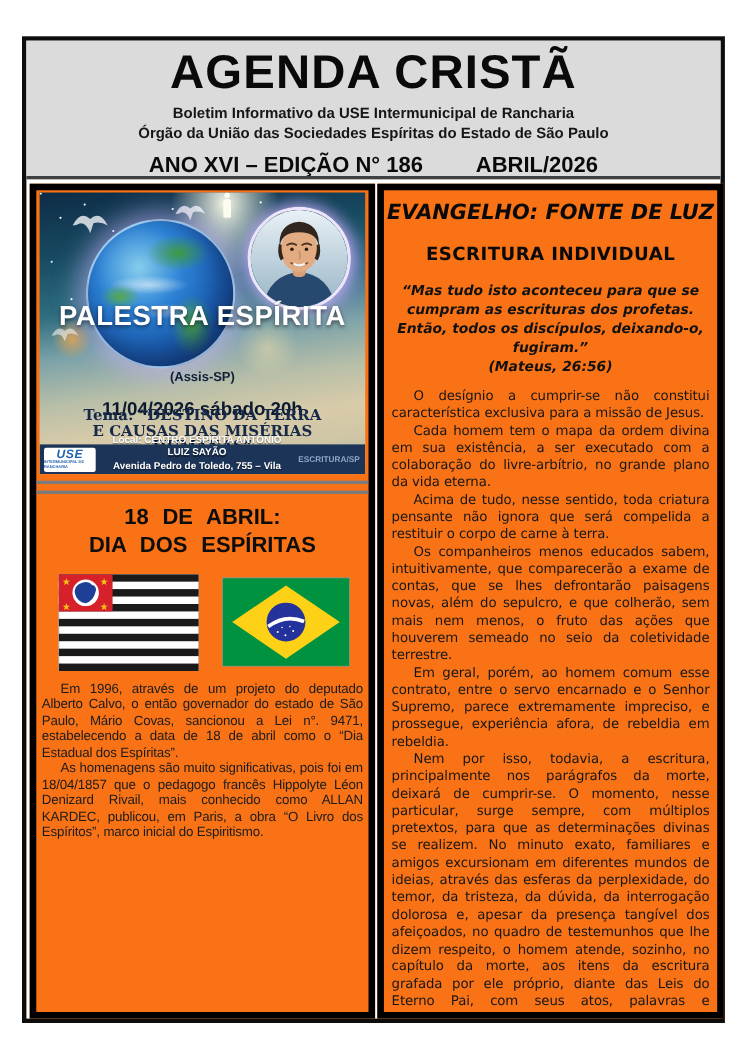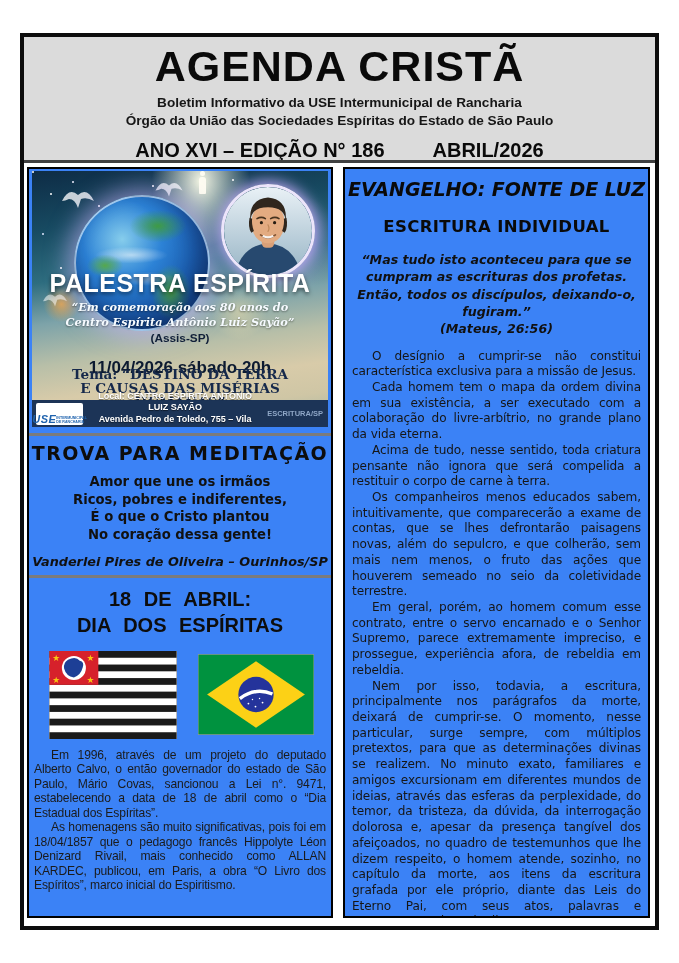--- a/index.html
+++ b/index.html
@@ -12,7 +12,7 @@
   .hdr-edition{font-weight:bold;font-size:20px;margin-top:9px;display:flex;justify-content:center;gap:48px;color:#0a0a0a;}
   
   .content{position:relative;height:759px;}
-  .col{position:absolute;top:4px;height:747px;border:2px solid #000000;background:#3b82f6;overflow:hidden;}
+  .col{position:absolute;top:4px;height:747px;border:6px solid #000000;background:#f97316;overflow:hidden;}
   .col-left{left:3px;width:302px;}
   .col-right{left:319px;width:303px;text-align:center;}
   .divider{height:3px;background:#7b7b7b;margin:6px 0;}

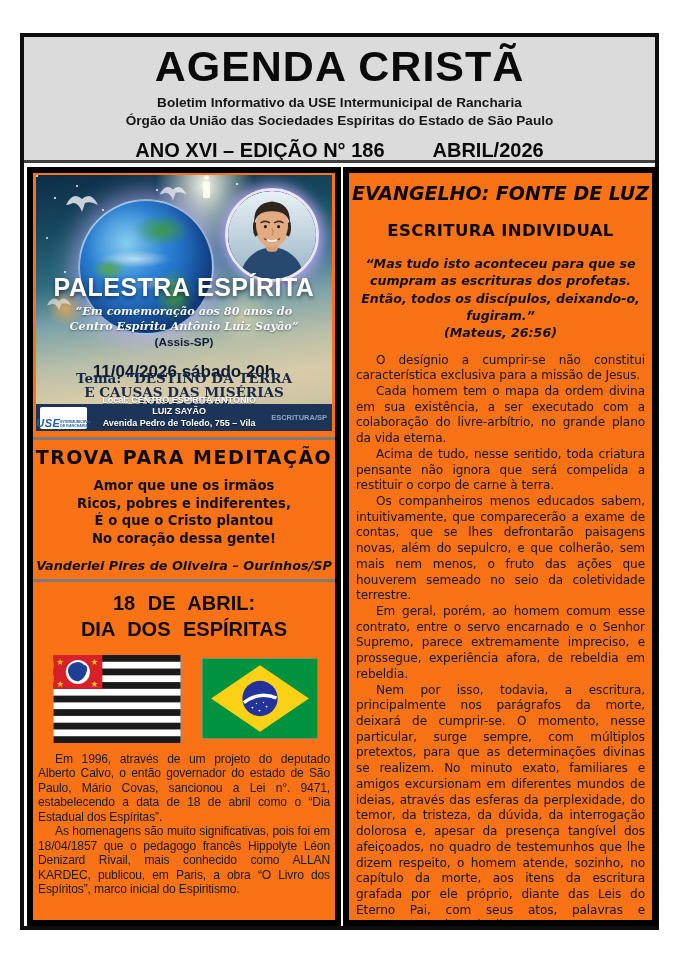--- a/index.html
+++ b/index.html
@@ -133,10 +133,6 @@
           </svg>
         </div>
         <div class="p-title">PALESTRA ESPÍRITA</div>
-        <div class="p-sub">
-          <div>“Em comemoração aos 80 anos do</div>
-          <div>Centro Espírita Antônio Luiz Sayão”</div>
-        </div>
         <div class="p-orador">
           <div>(Assis-SP)</div>
         </div>

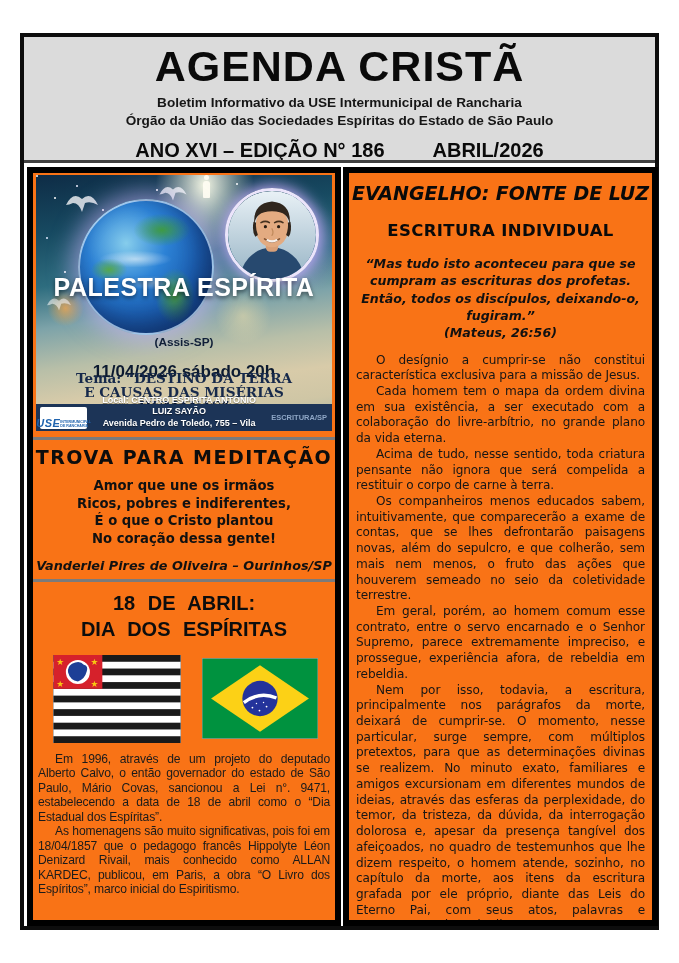--- a/index.html
+++ b/index.html
@@ -54,7 +54,7 @@
   .p-tema{position:absolute;top:197px;width:100%;text-align:center;color:#16294b;
     font-family:"DejaVu Serif",serif;font-weight:bold;font-size:13.6px;line-height:1.02;}
   .p-bar{position:absolute;left:0;bottom:0;width:100%;height:27px;background:#1c3457;display:flex;align-items:center;gap:5px;padding:0 4px;box-sizing:border-box;}
-  .use-logo{width:47px;height:22px;background:#fff;border-radius:2px;flex:none;display:flex;flex-direction:row;align-items:flex-end;justify-content:center;line-height:1;}
+  .use-logo{width:47px;height:22px;background:#fff;border-radius:2px;flex:none;display:flex;flex-direction:column;align-items:center;justify-content:center;line-height:1;}
   .use-logo .u1{color:#1f63ae;font-weight:900;font-style:italic;font-size:11px;letter-spacing:.5px;}
   .use-logo .u2{color:#1f63ae;font-size:3.6px;font-weight:bold;}
   .p-venue{flex:1;text-align:center;color:#fff;font-weight:bold;font-size:9px;line-height:1.25;text-shadow:0 1px 1px rgba(0,0,0,.5);}

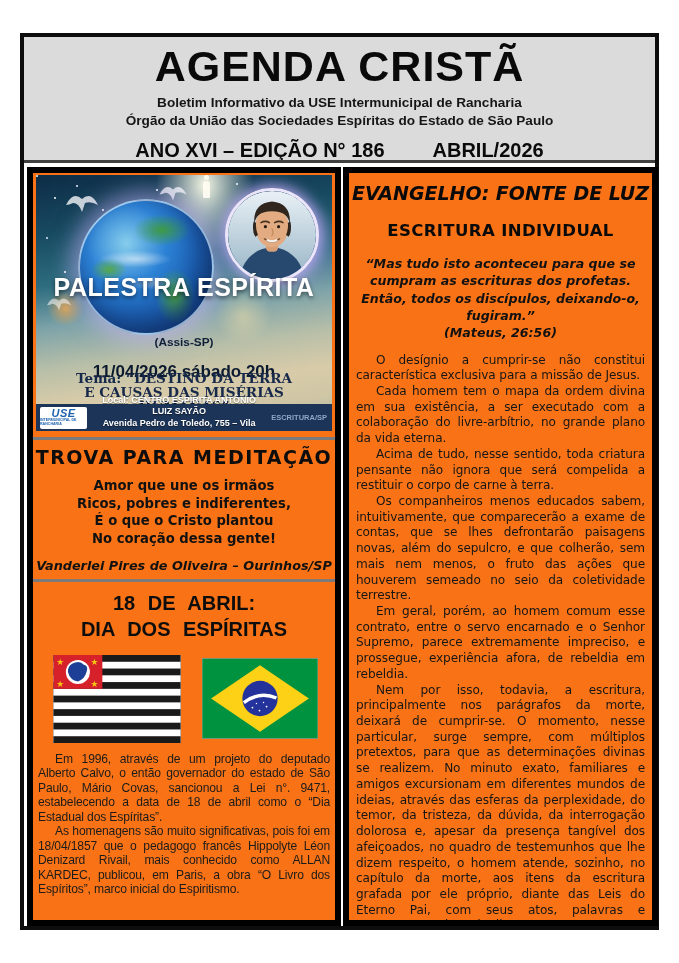--- a/index.html
+++ b/index.html
@@ -157,14 +157,6 @@
 
       <div class="divider"></div>
 
-      <div>
-        <div class="trova-title">TROVA PARA MEDITAÇÃO</div>
-        <div class="trova-line">Amor que une os irmãos</div>
-        <div class="trova-line">Ricos, pobres e indiferentes,</div>
-        <div class="trova-line">É o que o Cristo plantou</div>
-        <div class="trova-line">No coração dessa gente!</div>
-        <div class="trova-author">Vanderlei Pires de Oliveira – Ourinhos/SP</div>
-      </div>
 
       <div class="divider"></div>
 

